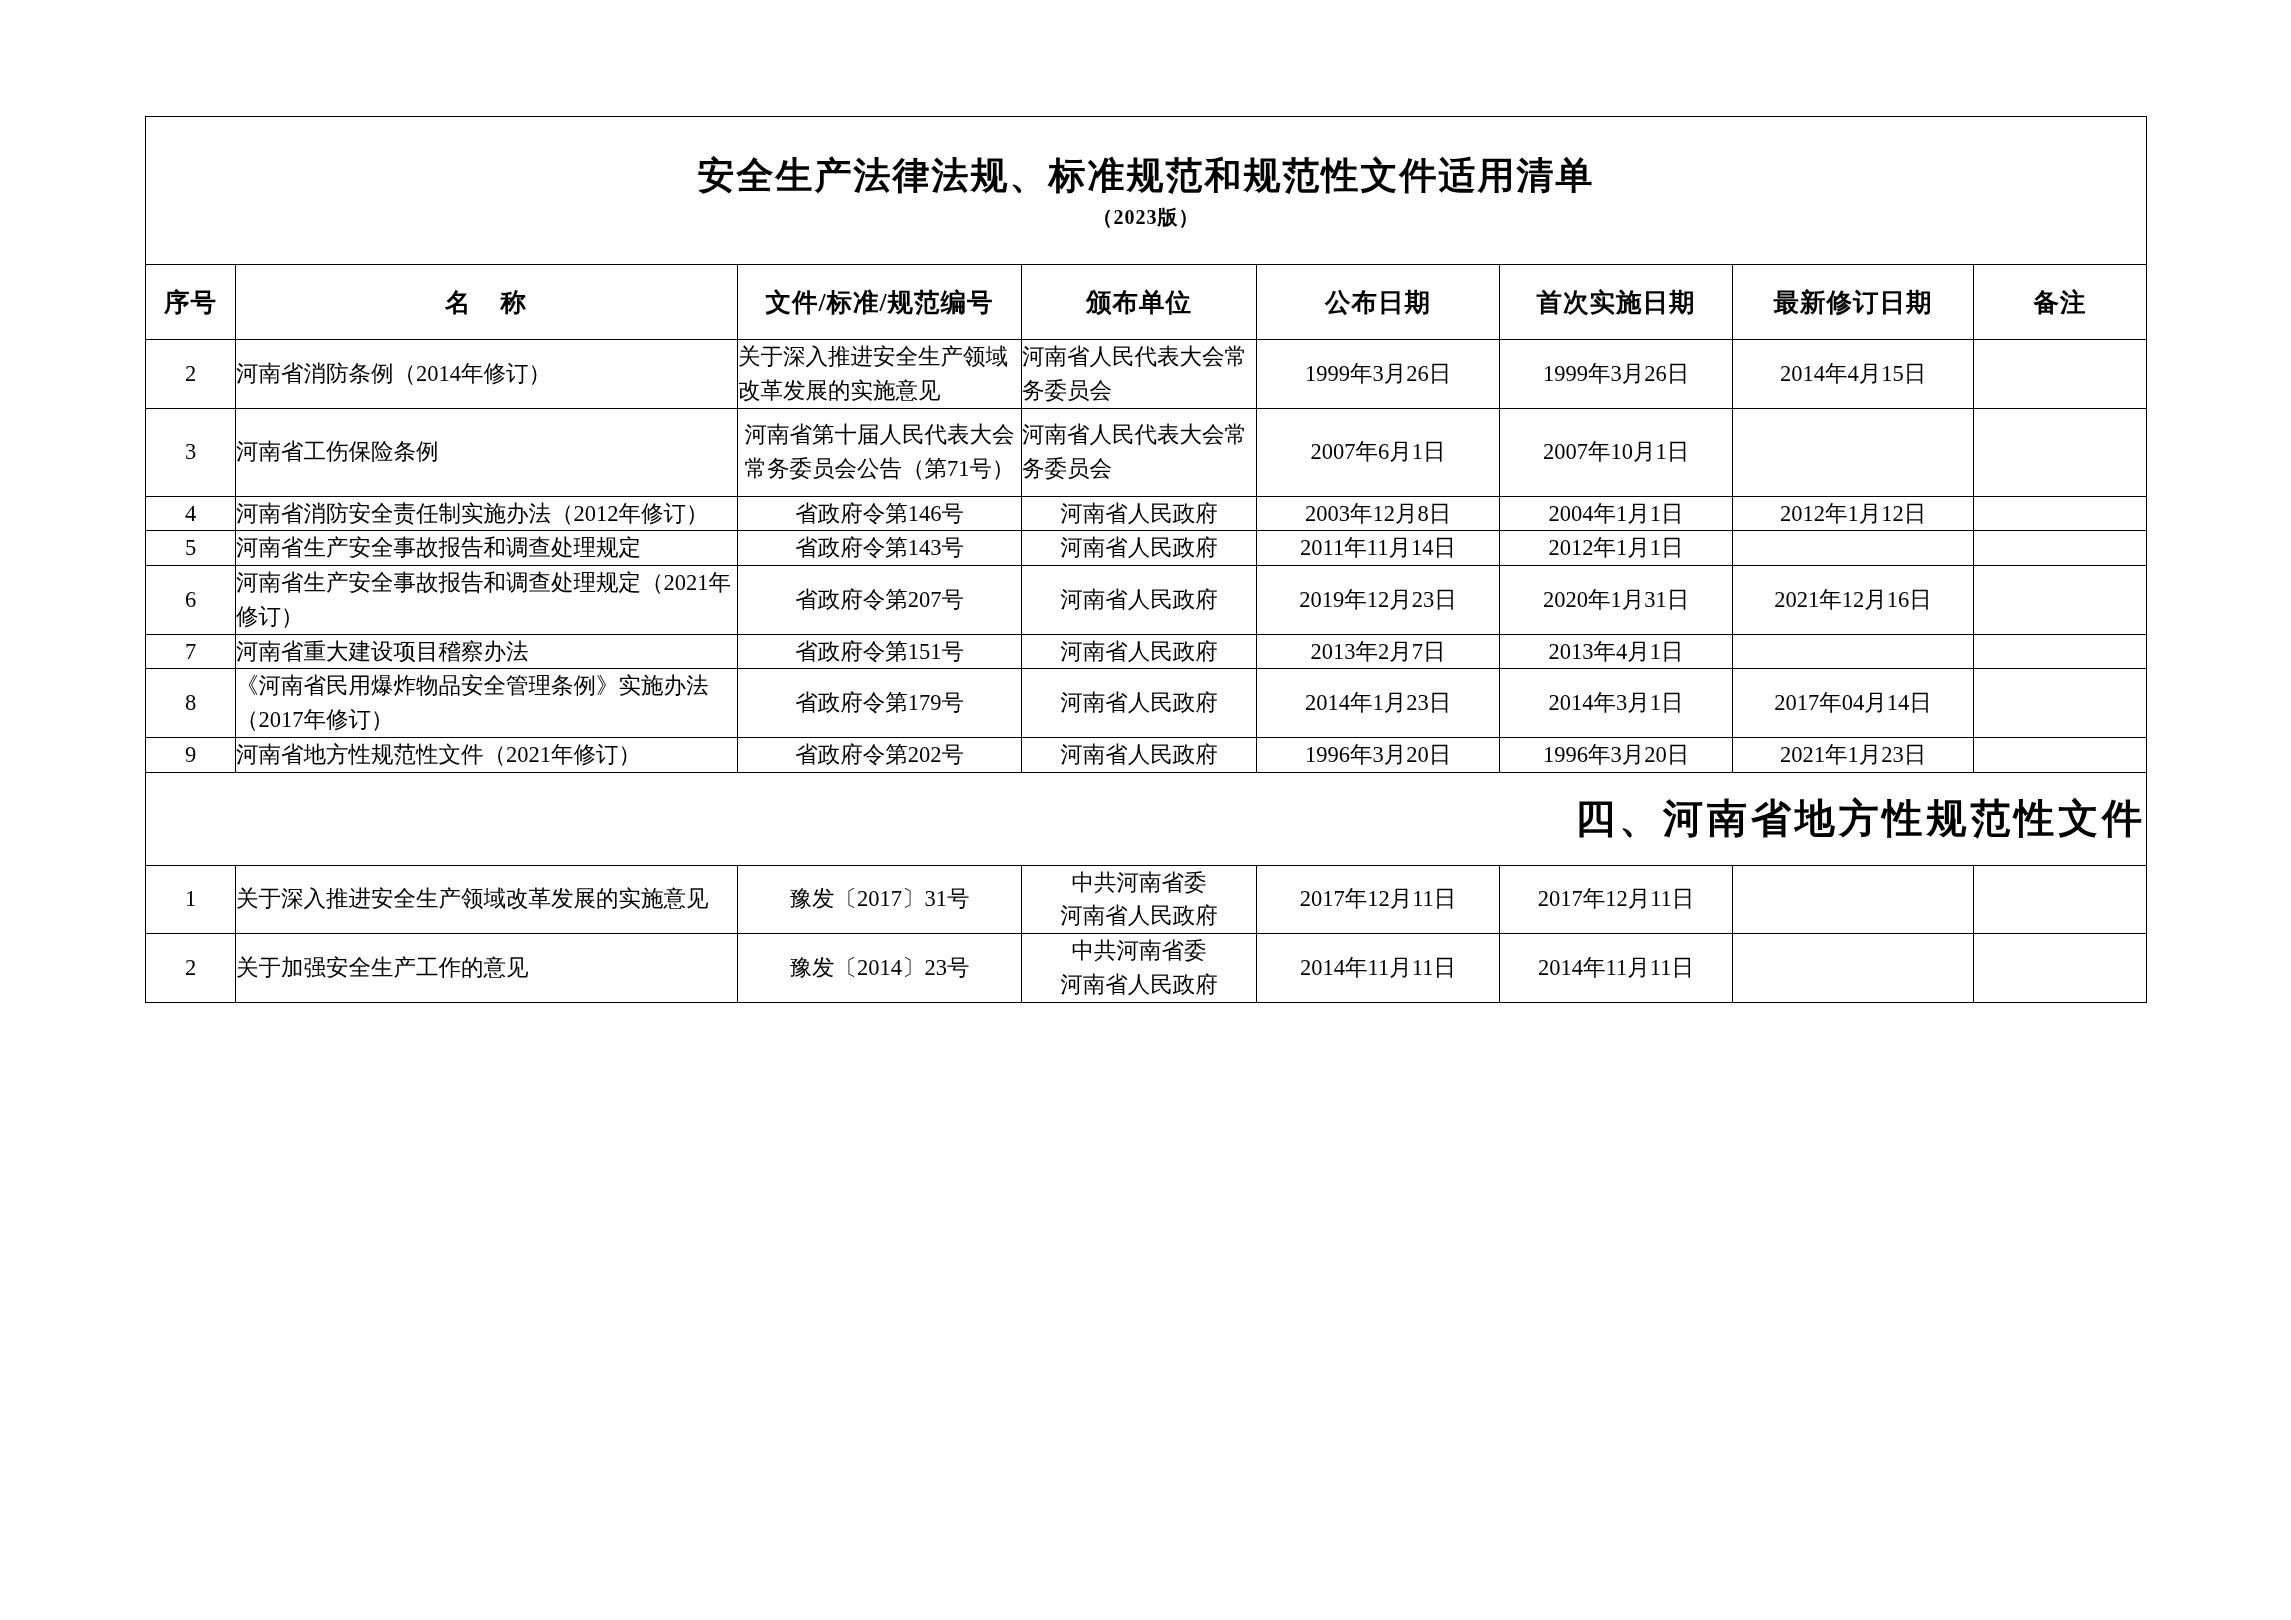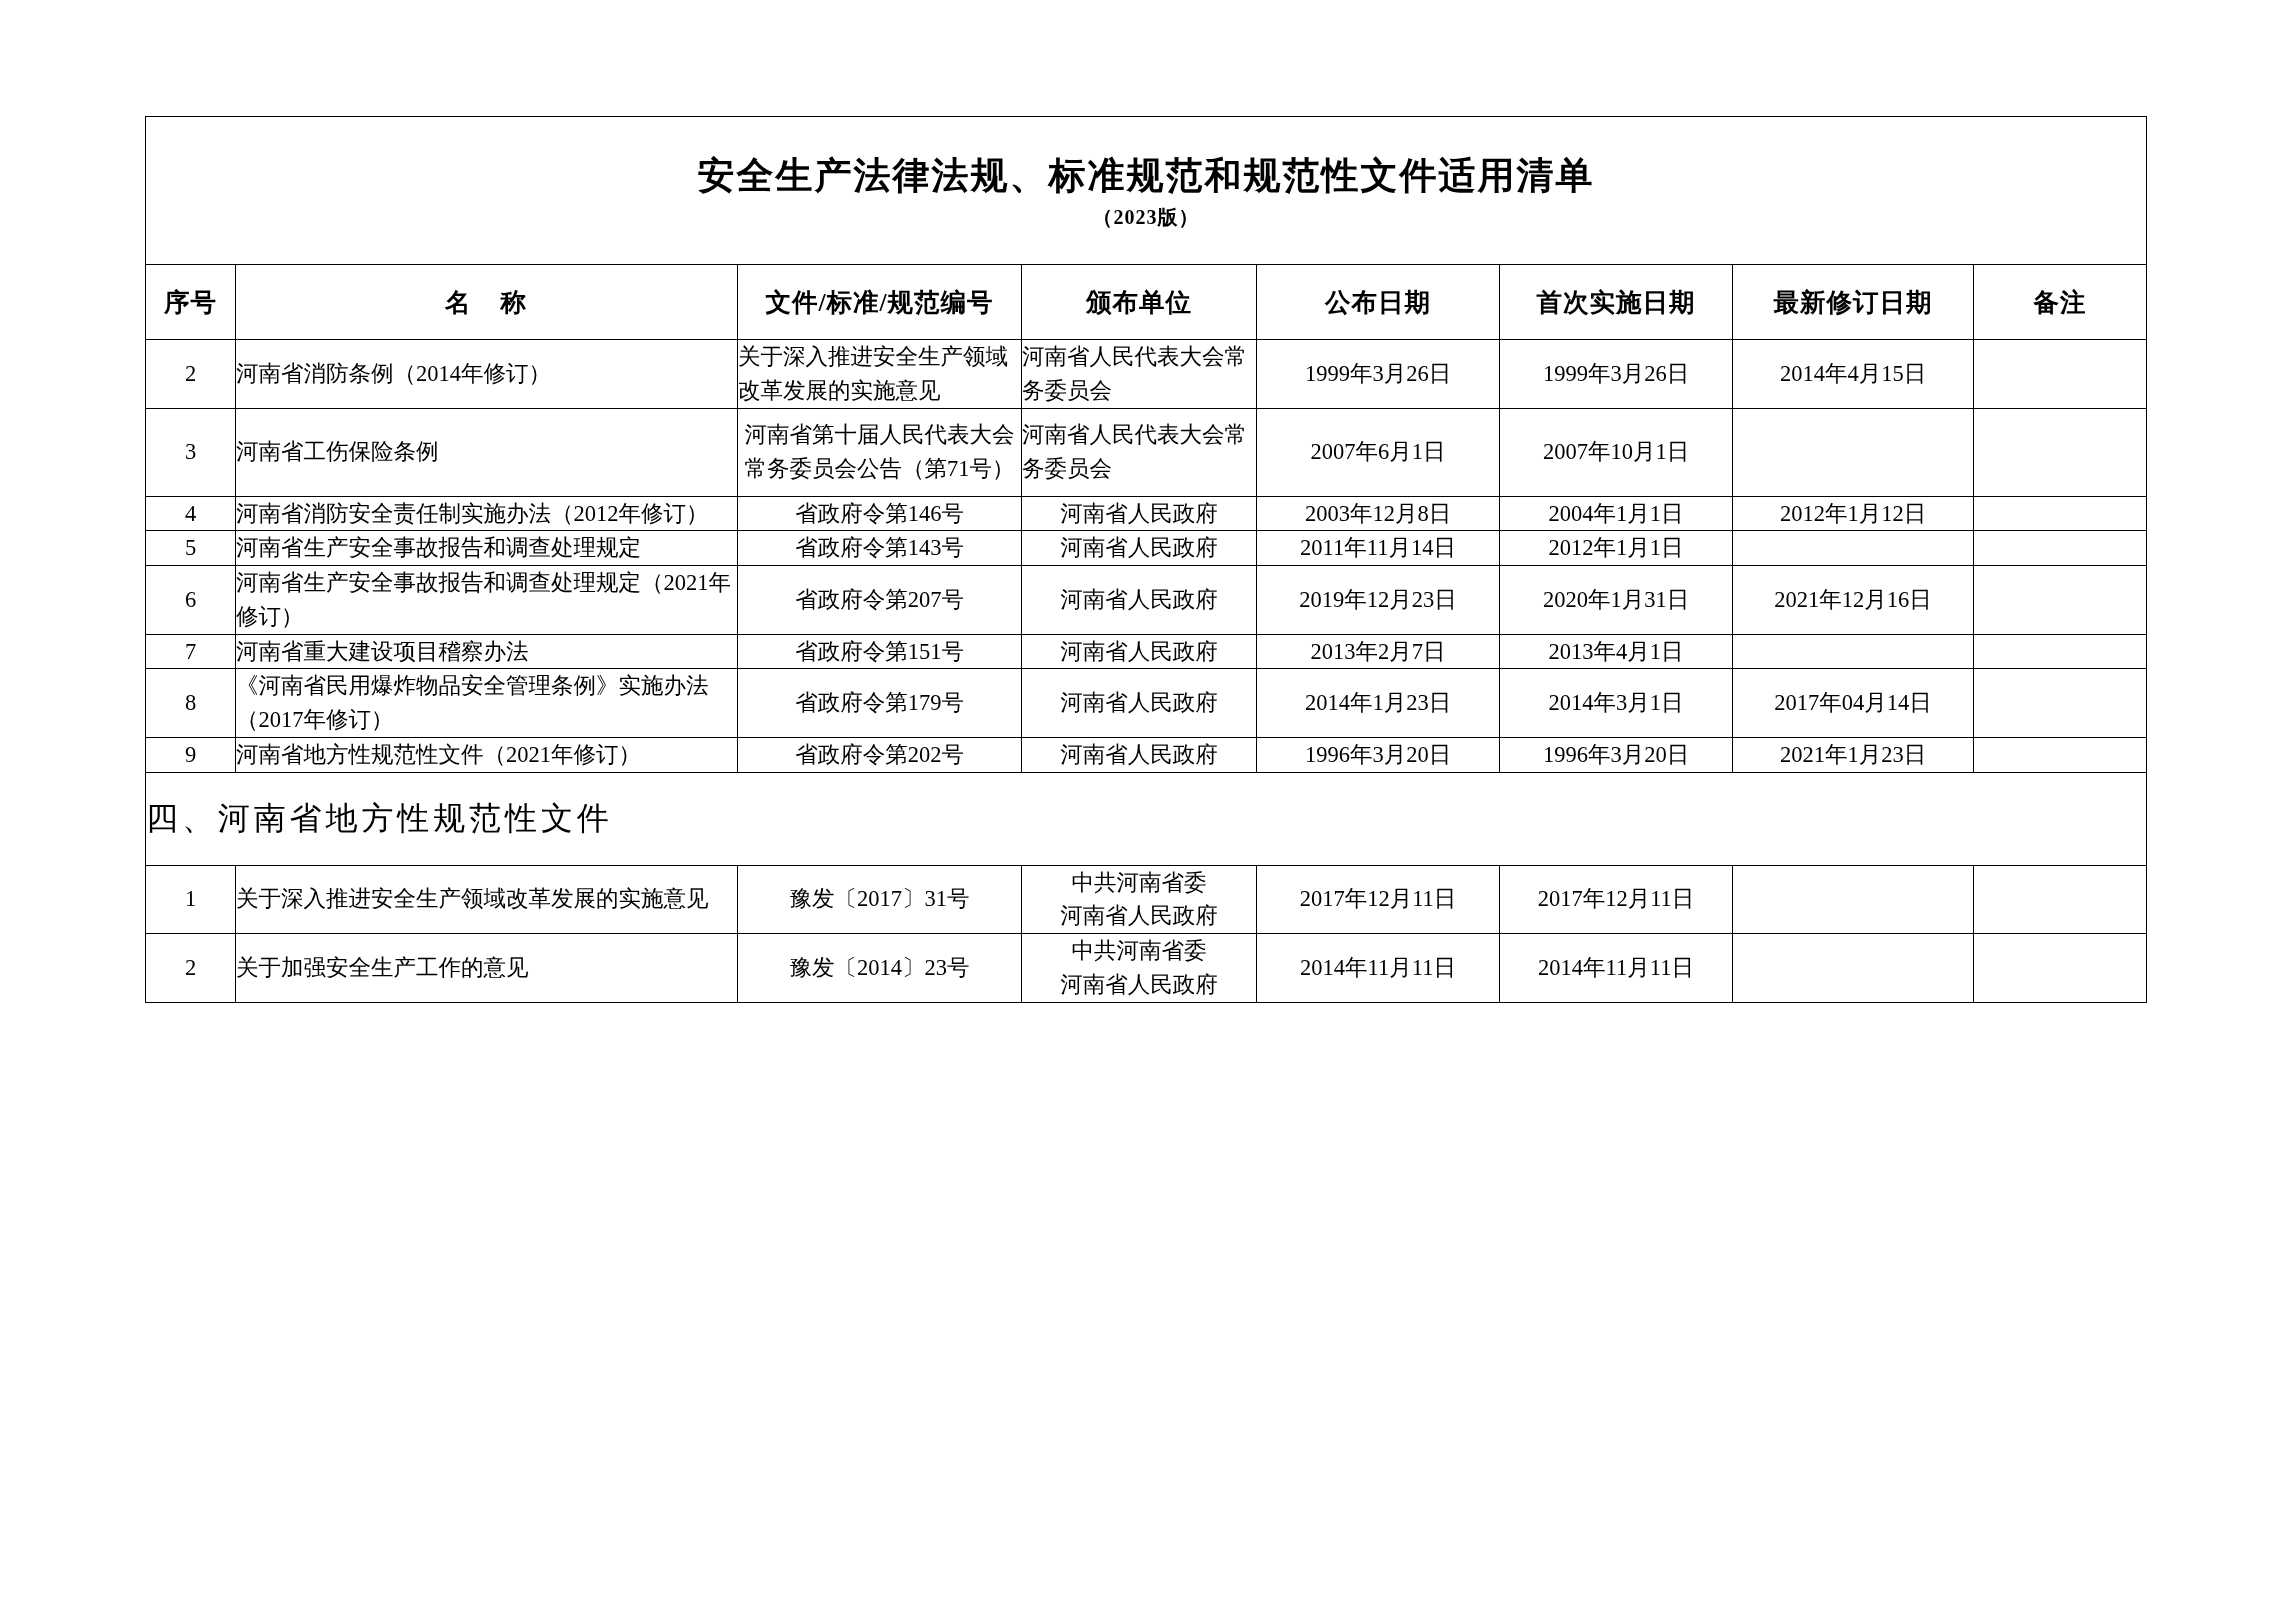--- a/index.html
+++ b/index.html
@@ -89,9 +89,9 @@
   
   .section-row td {
     height: 92px;
-    text-align: left;
-    font-size: 32px;
-    font-weight: normal;
+    text-align: right;
+    font-size: 40px;
+    font-weight: bold;
     letter-spacing: 3.9px;
   }
   

